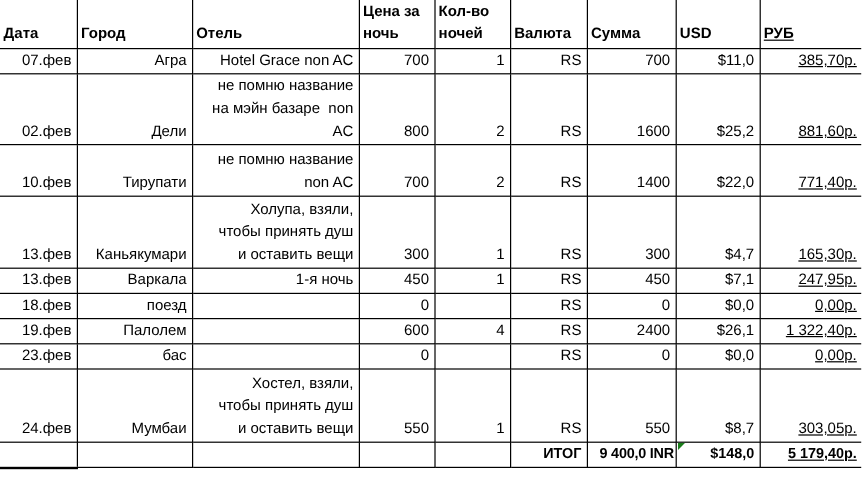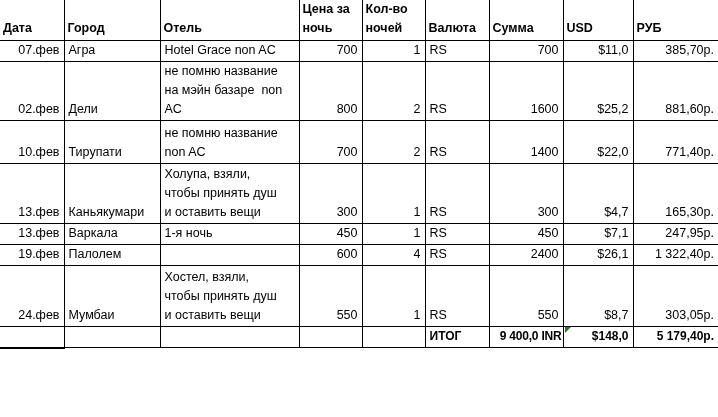--- a/index.html
+++ b/index.html
@@ -21,7 +21,7 @@
     white-space: pre-wrap; padding: 0 3px 2px 3px; margin-top: 22px;
   }
   td:first-child, th:first-child { border-left: none; }
-  td:last-child, th:last-child { border-right: none; }
+  td:last-child, th:last-child { border-right: none; text-decoration: underline; }
   .ar { text-align: right; }
   .al { text-align: left; margin-left: 28px; }
   .pre { white-space: pre-wrap; }

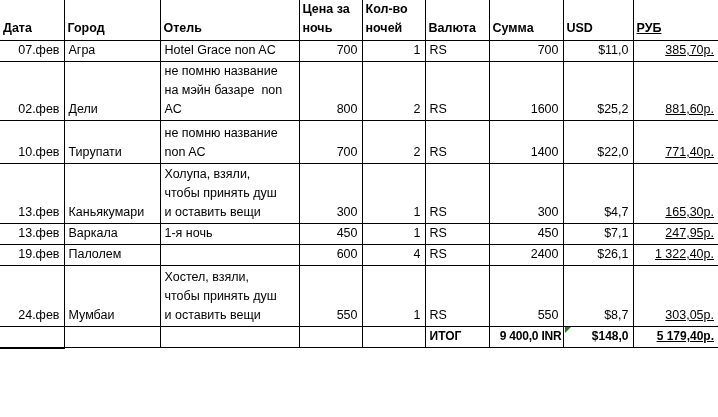--- a/index.html
+++ b/index.html
@@ -23,7 +23,7 @@
   td:first-child, th:first-child { border-left: none; }
   td:last-child, th:last-child { border-right: none; text-decoration: underline; }
   .ar { text-align: right; }
-  .al { text-align: left; margin-left: 28px; }
+  .al { text-align: right; margin-left: 28px; }
   .pre { white-space: pre-wrap; }
   .rh19 { height: 19px; } .rh20 { height: 20px; } .rh37 { height: 37px; }
   .rh43 { height: 43px; } .rh59 { height: 59px; } .rh60 { height: 60px; }

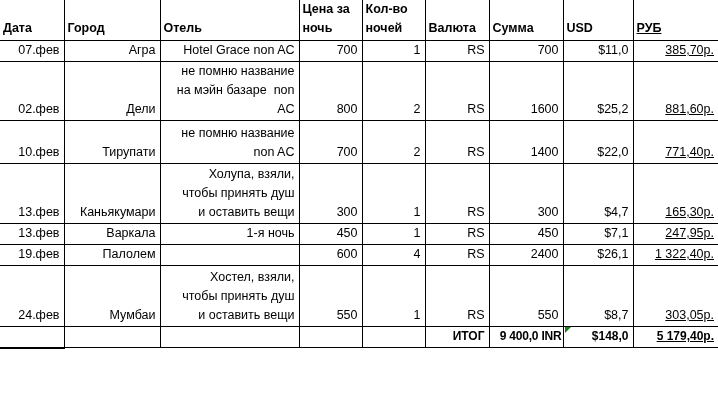--- a/index.html
+++ b/index.html
@@ -135,6 +135,17 @@
     </tr>
 
 
+    <tr class="rh20">
+      <td class="ar">18.фев</td>
+      <td class="al">поезд</td>
+      <td class="al pre"></td>
+      <td class="ar">0</td>
+      <td class="ar"></td>
+      <td class="al">RS</td>
+      <td class="ar">0</td>
+      <td class="ar">$0,0</td>
+      <td class="ar">0,00р.</td>
+    </tr>
 
     <tr class="rh20">
       <td class="ar">19.фев</td>

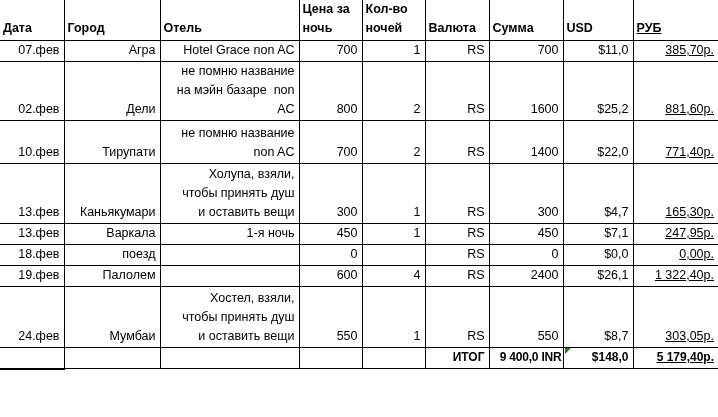--- a/index.html
+++ b/index.html
@@ -159,6 +159,17 @@
       <td class="ar">1 322,40р.</td>
     </tr>
 
+    <tr class="rh20">
+      <td class="ar">23.фев</td>
+      <td class="al">бас</td>
+      <td class="al pre"></td>
+      <td class="ar">0</td>
+      <td class="ar"></td>
+      <td class="al">RS</td>
+      <td class="ar">0</td>
+      <td class="ar">$0,0</td>
+      <td class="ar">0,00р.</td>
+    </tr>
 
     <tr class="rh61">
       <td class="ar">24.фев</td>

